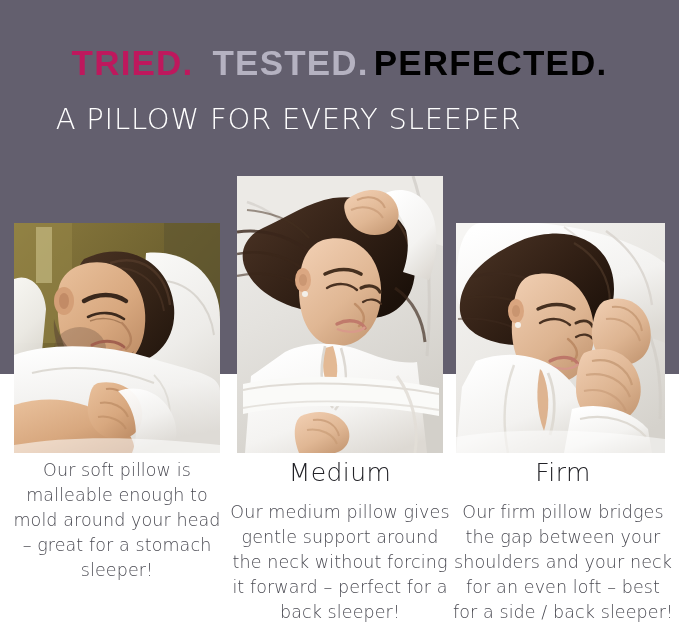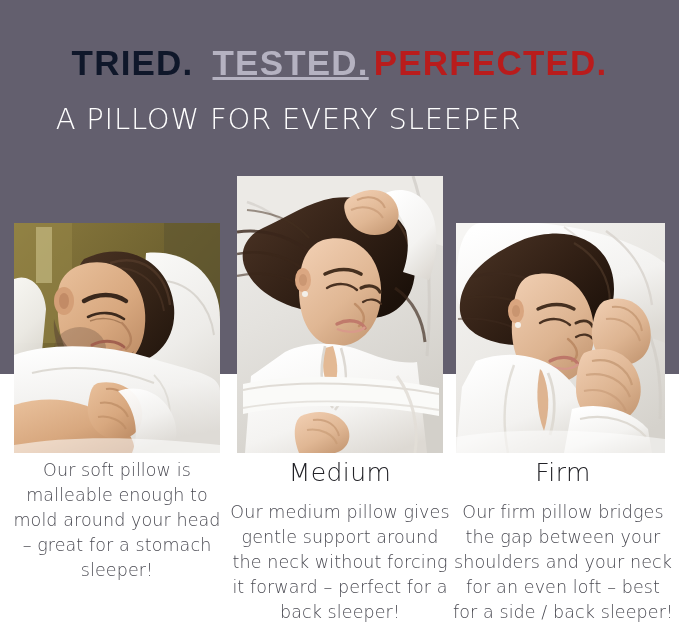--- a/index.html
+++ b/index.html
@@ -26,7 +26,7 @@
     line-height:38px;
   }
   .h-word{display:inline-block;}
-  .w-tried{color:#0f172a;}
+  .w-tried{color:#be185d;}
   .w-tested{color:#b5b2c1;margin-left:19px;text-decoration:underline;}
   .w-perfected{color:#b91c1c;margin-left:5px;}
 

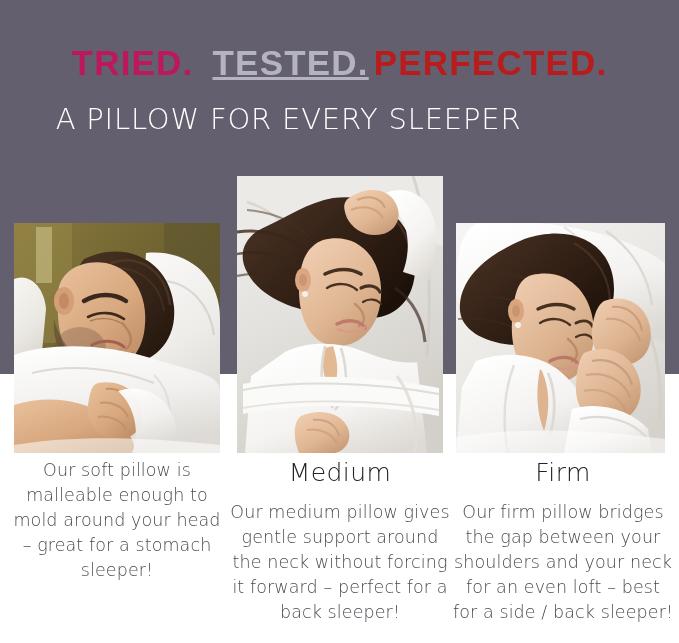--- a/index.html
+++ b/index.html
@@ -27,7 +27,7 @@
   }
   .h-word{display:inline-block;}
   .w-tried{color:#be185d;}
-  .w-tested{color:#b5b2c1;margin-left:19px;text-decoration:underline;}
+  .w-tested{color:#b5b2c1;margin-left:19px;}
   .w-perfected{color:#b91c1c;margin-left:5px;}
 
   .subhead{

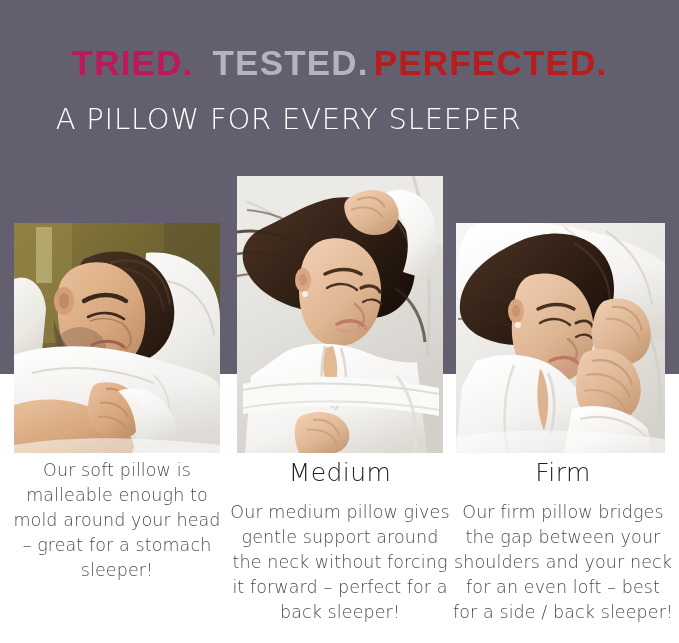--- a/index.html
+++ b/index.html
@@ -28,7 +28,7 @@
   .h-word{display:inline-block;}
   .w-tried{color:#be185d;}
   .w-tested{color:#b5b2c1;margin-left:19px;}
-  .w-perfected{color:#b91c1c;margin-left:5px;}
+  .w-perfected{color:#000000;margin-left:5px;}
 
   .subhead{
     position:absolute;left:0;top:103px;width:577px;

